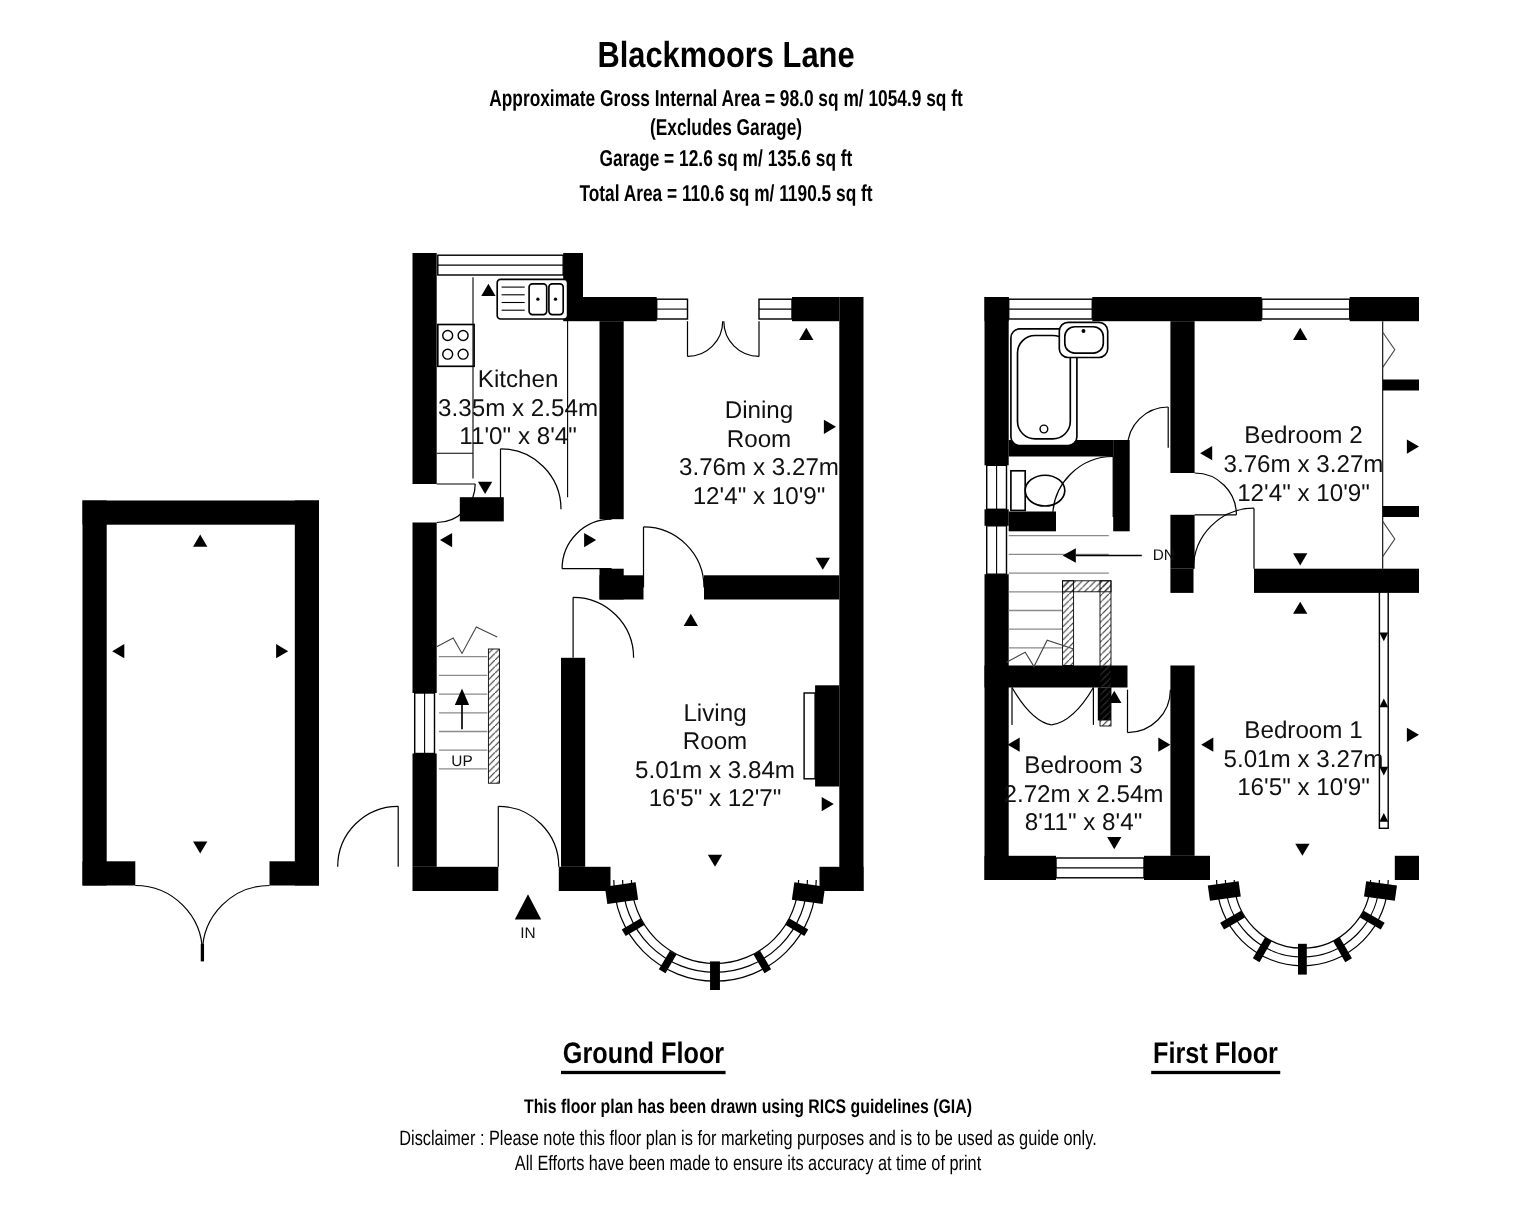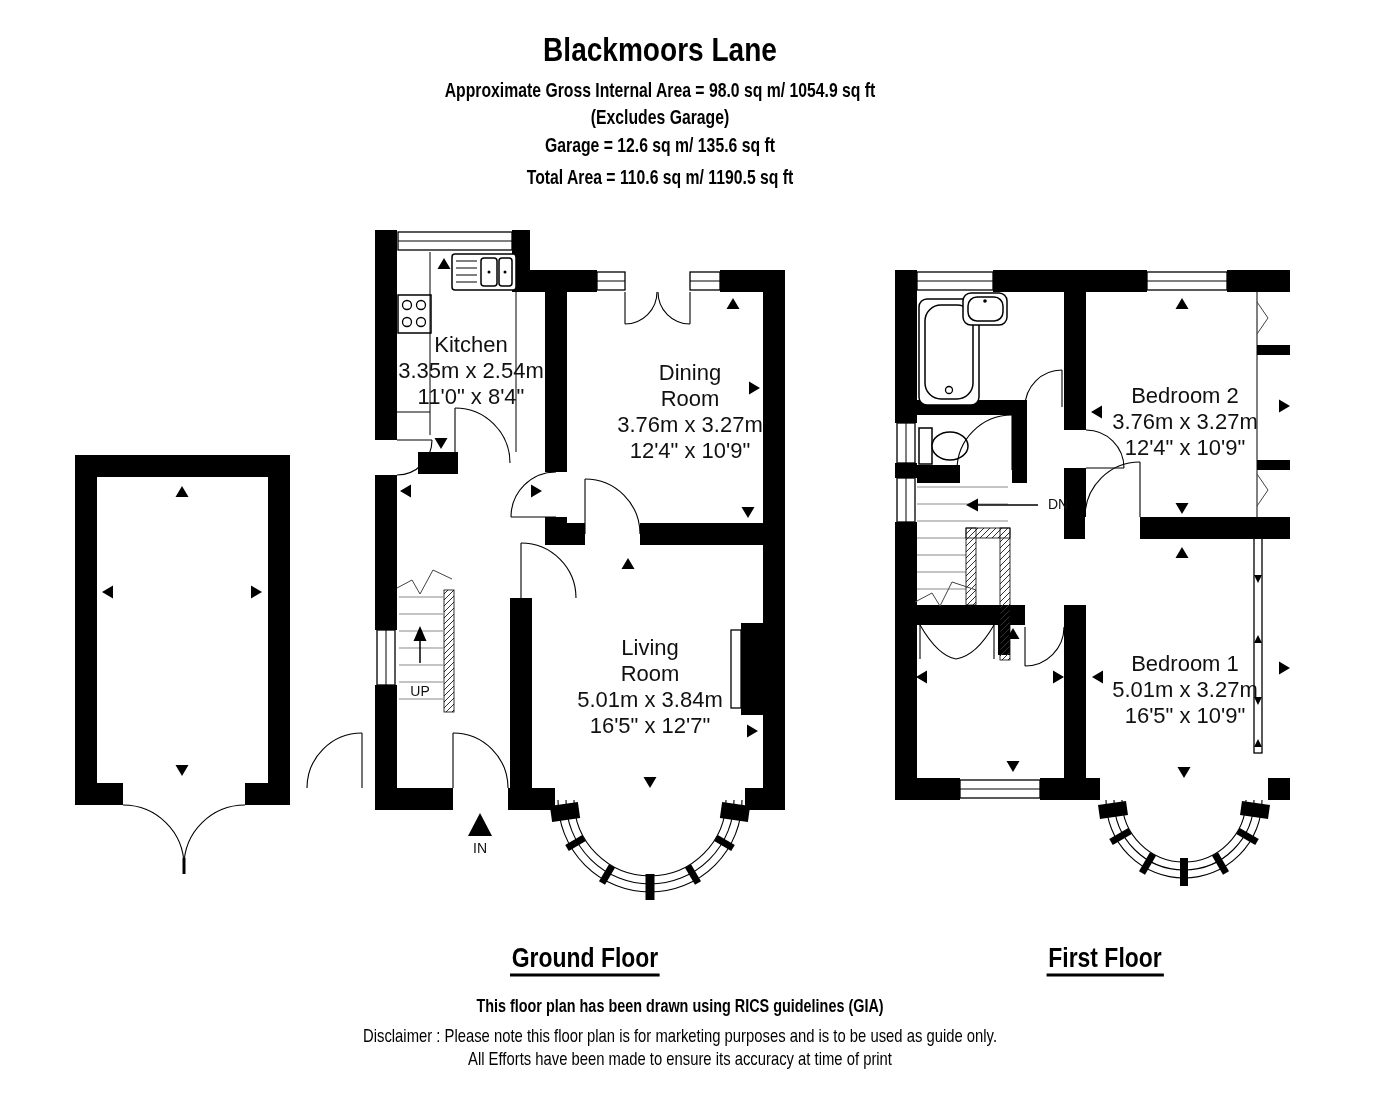--- a/index.html
+++ b/index.html
@@ -359,6 +359,11 @@
   <div>16'5" x 10'9"</div>
 </div>
 
+<div class="lbl" style="left:985px;top:722px;">
+  <div>Bedroom 3</div>
+  <div>2.72m x 2.54m</div>
+  <div>8'11" x 8'4"</div>
+</div>
 
 <div class="dir" style="left:1058px;top:504px;">DN</div>
 

